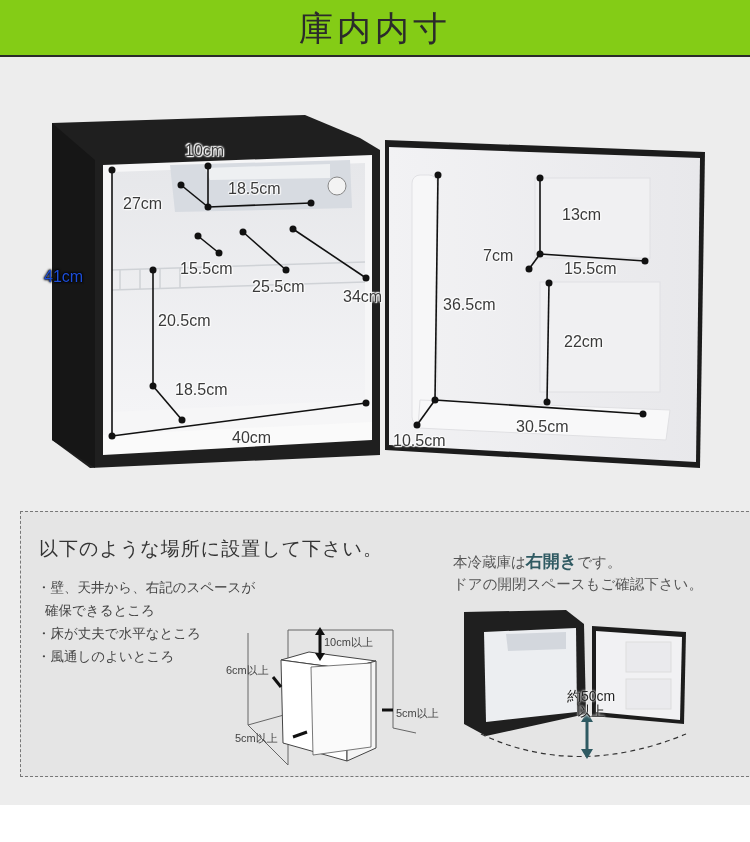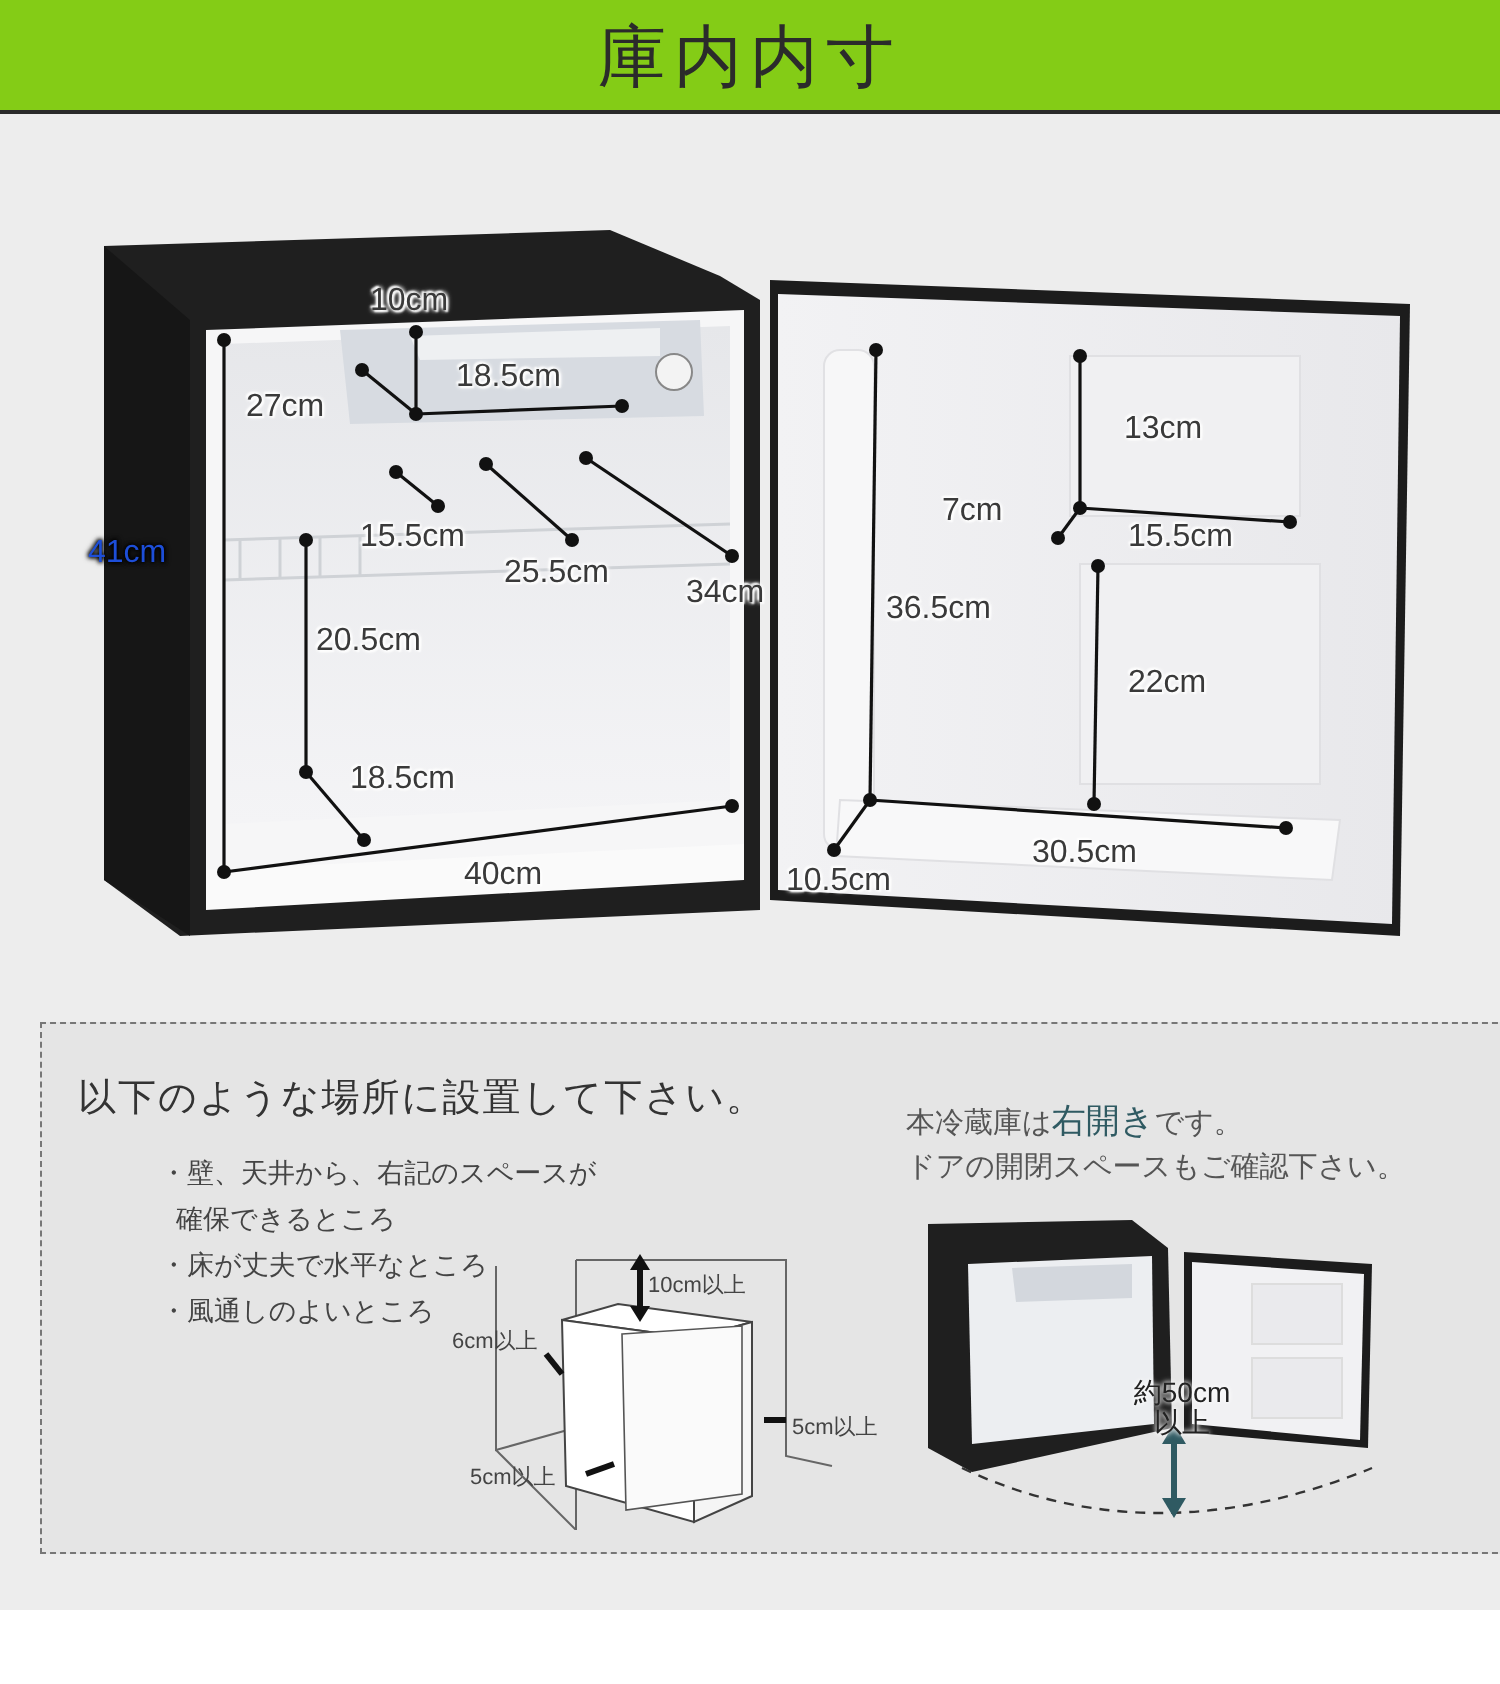--- a/index.html
+++ b/index.html
@@ -139,7 +139,7 @@
   <span class="lbl" style="left:232px;top:369px">40cm</span>
 
   <span class="lbl" style="left:562px;top:146px">13cm</span>
-  <span class="lbl" style="left:471px;top:187px">7cm</span>
+  <span class="lbl" style="left:483px;top:187px">7cm</span>
   <span class="lbl" style="left:564px;top:200px">15.5cm</span>
   <span class="lbl" style="left:443px;top:236px">36.5cm</span>
   <span class="lbl" style="left:564px;top:273px">22cm</span>

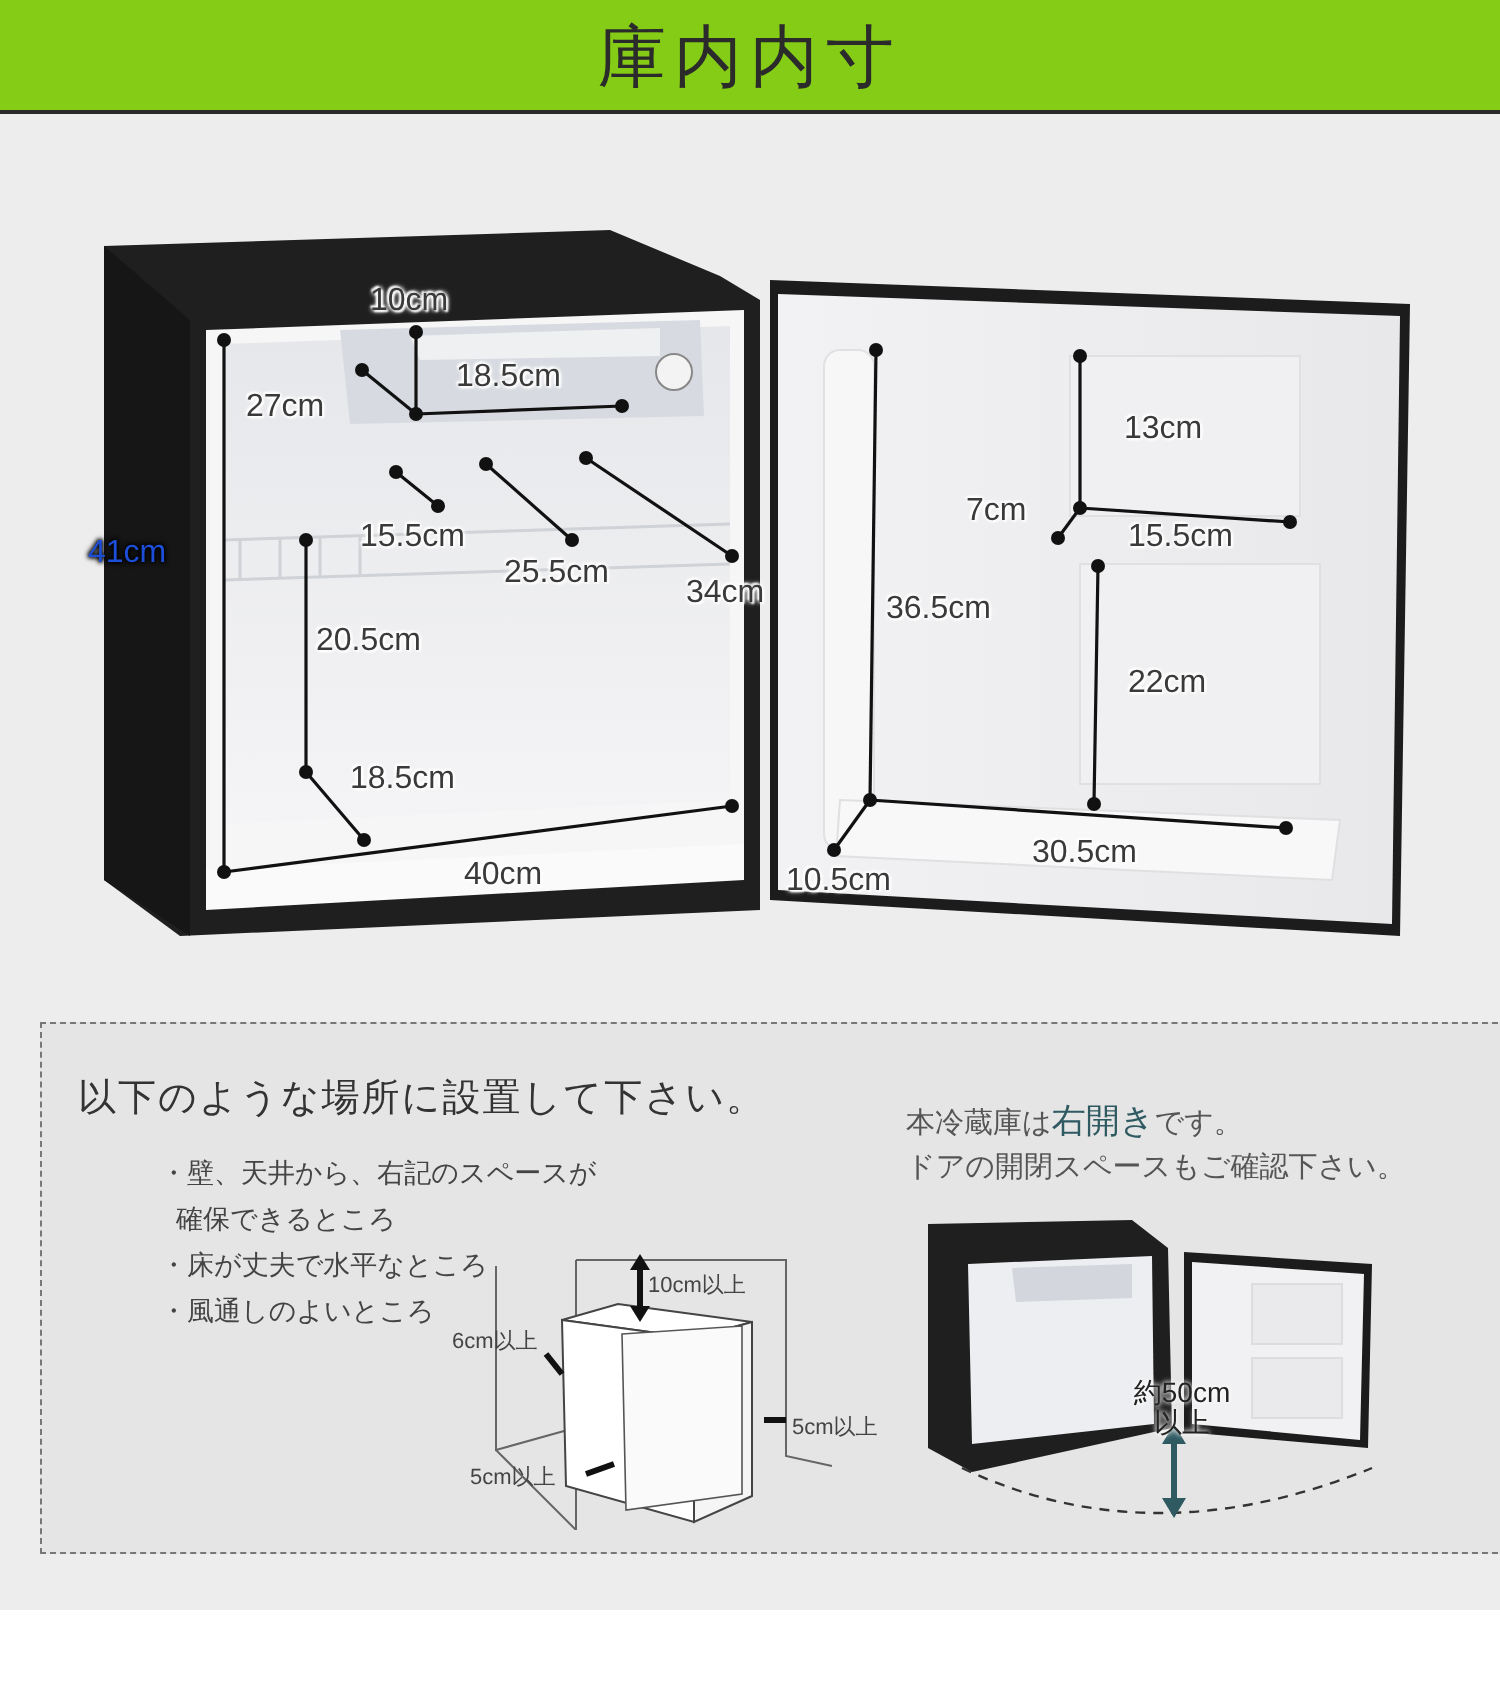--- a/index.html
+++ b/index.html
@@ -21,7 +21,7 @@
   .bullets li { list-style: none; }
   .bullets .cont { padding-left: 8px; }
   .door-note { position: absolute; left: 432px; top: 38px; font-size: 14.5px; color: #555; line-height: 22px; }
-  .door-note .accent { color: #2f5a62; font-weight: normal; font-size: 17px; }
+  .door-note .accent { color: #2f5a62; font-weight: bold; font-size: 17px; }
   .sm-lbl { position: absolute; font-size: 11px; color: #444; white-space: nowrap; font-family: "Liberation Sans", sans-serif; }
   .lbl50 { position: absolute; font-size: 14px; color: #222; text-align: center; line-height: 15px; text-shadow: 0 0 2px #fff,0 0 3px #fff; font-family: "Liberation Sans", sans-serif; }
 </style>

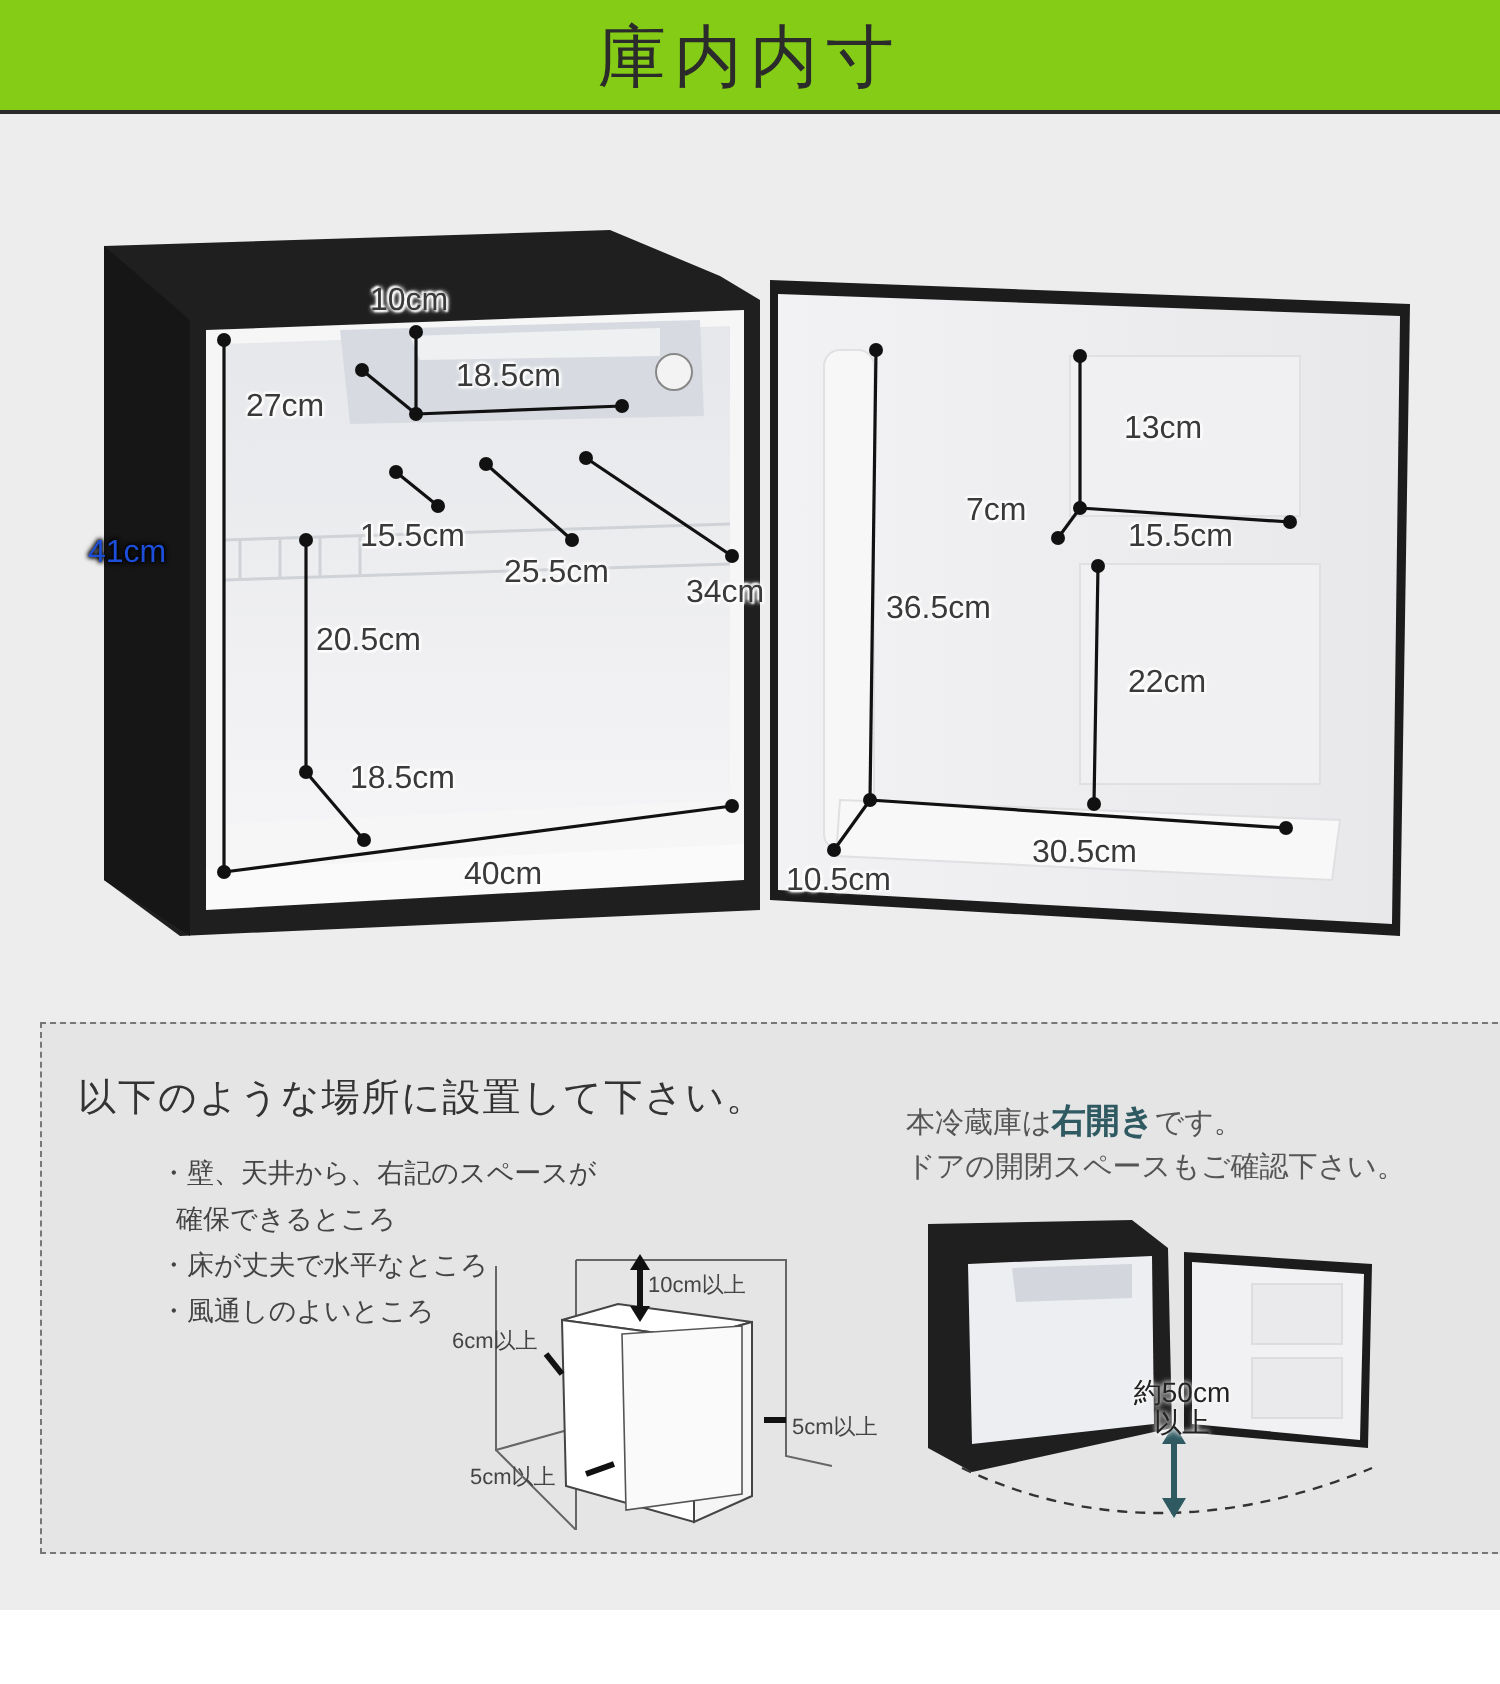--- a/index.html
+++ b/index.html
@@ -17,7 +17,7 @@
   
   .info-box { position: absolute; left: 20px; top: 511px; width: 739px; height: 266px; background: #e5e5e5; border: 1px dashed #777; }
   .info-heading { position: absolute; left: 18px; top: 24px; font-size: 19px; color: #333; letter-spacing: 1px; }
-  .bullets { position: absolute; left: 16px; top: 64px; font-size: 13.5px; color: #444; line-height: 23px; margin-left: 43px; }
+  .bullets { position: absolute; left: 16px; top: 64px; font-size: 13.5px; color: #444; line-height: 23px; }
   .bullets li { list-style: none; }
   .bullets .cont { padding-left: 8px; }
   .door-note { position: absolute; left: 432px; top: 38px; font-size: 14.5px; color: #555; line-height: 22px; }

